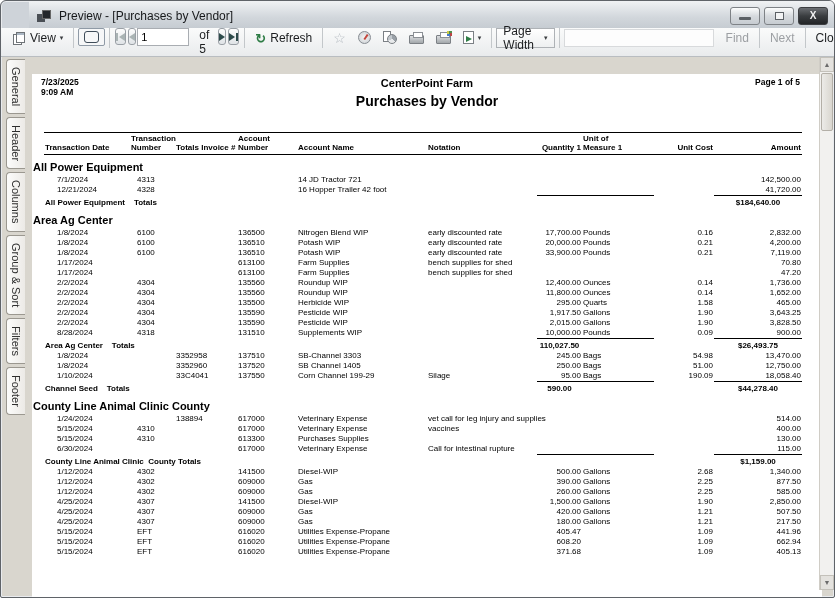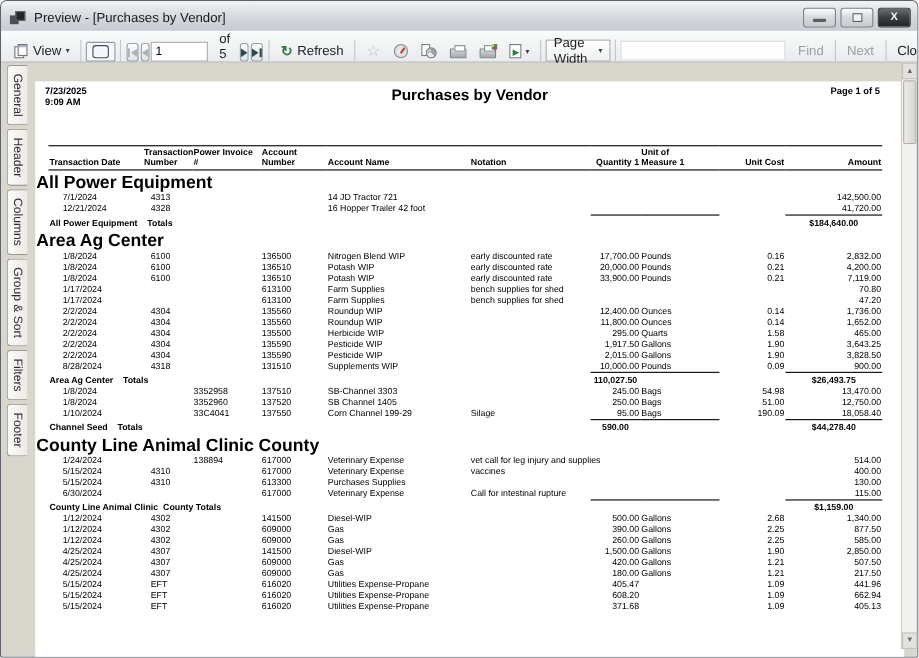--- a/index.html
+++ b/index.html
@@ -12,7 +12,7 @@
     box-shadow: inset 0 0 0 1px rgba(255,255,255,.55); overflow:hidden; }
 
   .titlebar { height:27px; display:flex; align-items:center; padding:3px 6px 0 8px;
-    background:linear-gradient(#f0f2f4,#d2d7dc 60%,#c6ccd2); }
+    background:linear-gradient(#f0f2f4,#d2d7dc 60%,#c6ccd2);margin-left:28px; }
   .app-icon { position:relative; width:15px; height:13px; flex:0 0 auto; }
   .app-icon .sq1 { position:absolute; left:0; top:4px; width:8px; height:8px; background:#4a4f55; }
   .app-icon .sq2 { position:absolute; left:5px; top:0; width:9px; height:9px; background:#23262a; border:1px solid #666; }

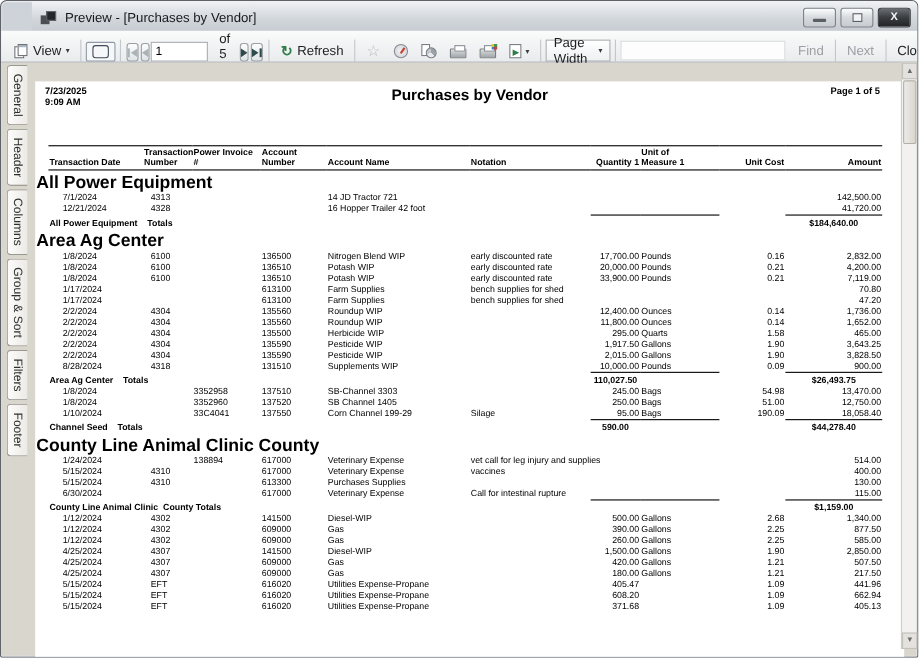--- a/index.html
+++ b/index.html
@@ -26,7 +26,7 @@
   .glyph-close { position:absolute; width:100%; text-align:center; top:2px; color:#f2f2f2; font-size:10px; font-weight:bold; }
 
   
-  .toolbar { height:29px; display:flex; align-items:flex-end; padding:0 6px 0 2px;
+  .toolbar { height:29px; display:flex; align-items:flex-start; padding:0 6px 0 2px;
     background:linear-gradient(#fafbfb,#e9ebed); border-bottom:1px solid #b9bdc1; font-size:12px; color:#1c1e20; }
   .grip { width:5px; height:20px; margin:0 3px 0 1px;
     background-image:radial-gradient(circle, #9aa0a5 1px, transparent 1.2px);

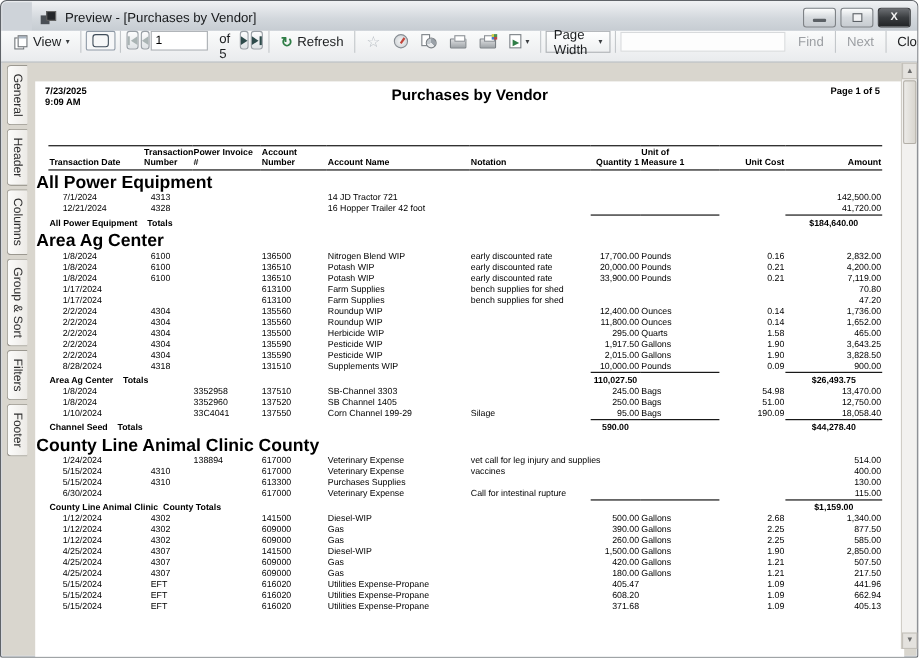--- a/index.html
+++ b/index.html
@@ -224,6 +224,7 @@
           <div>9:09 AM</div>
         </div>
         <div class="rpt-page-no">Page 1 of 5</div>
+        <div class="rpt-company">CenterPoint Farm</div>
         <div class="rpt-title">Purchases by Vendor</div>
       </div>
 

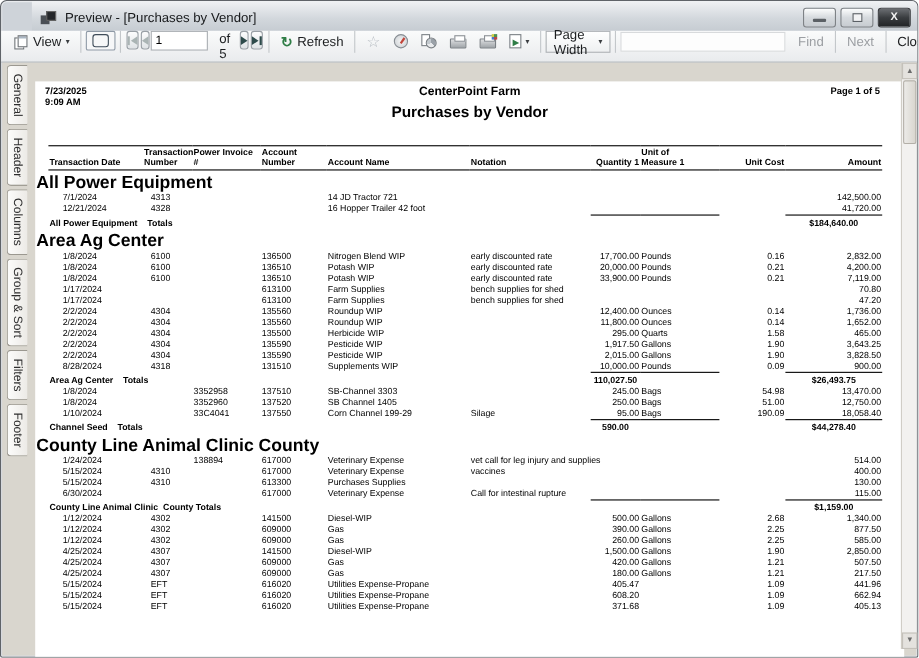--- a/index.html
+++ b/index.html
@@ -246,7 +246,7 @@
             <th>Transaction Date</th>
             <th>Transaction
 Number</th>
-            <th>Power Invoice #</th>
+            <th>Totals Invoice #</th>
             <th>Account Number</th>
             <th>Account Name</th>
             <th>Notation</th>

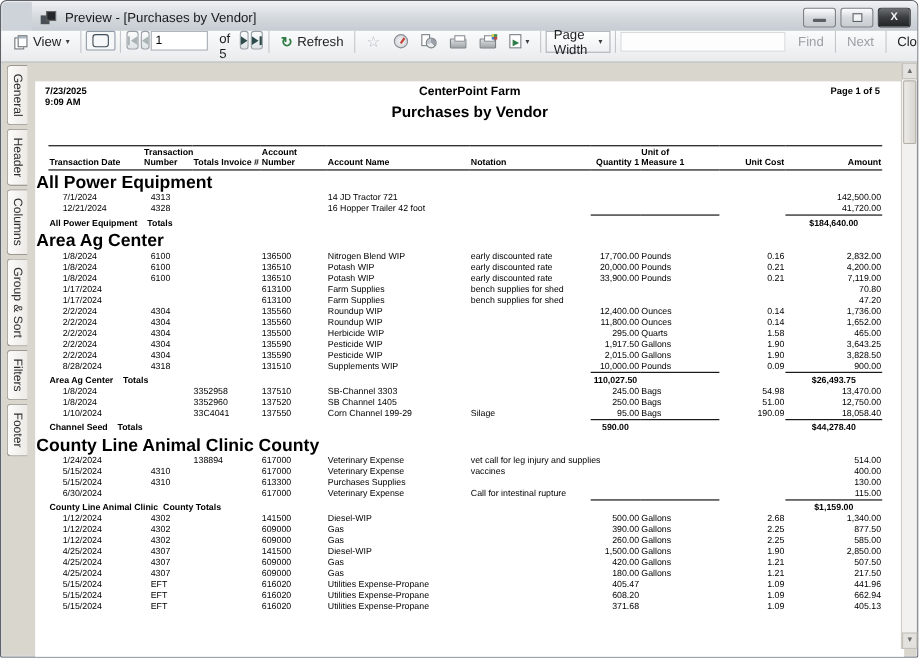--- a/index.html
+++ b/index.html
@@ -103,7 +103,7 @@
   .rpt td { font-size:8px; line-height:10px; height:10px; padding:0 1px; white-space:nowrap; overflow:visible; }
   .rpt td.date { padding-left:13px; }
   .rpt td.tnum { padding-left:7px; }
-  .rpt tr.group-row td { font-size:16px; font-weight:bold; padding:6px 0 2px 0; text-indent:-11px; height:auto; line-height:12px; }
+  .rpt tr.group-row td { font-size:11px; font-weight:bold; padding:6px 0 2px 0; text-indent:-11px; height:auto; line-height:12px; }
   .rpt tr.totals-row td { font-weight:bold; height:12px; line-height:11px; vertical-align:top; padding-top:1px;text-align:center; }
   .rpt tr.totals-row td.lbl { text-align:left; white-space:pre; padding-right:2px; }
   .rpt tr.totals-row td.oline { border-top:1px solid #000; }

